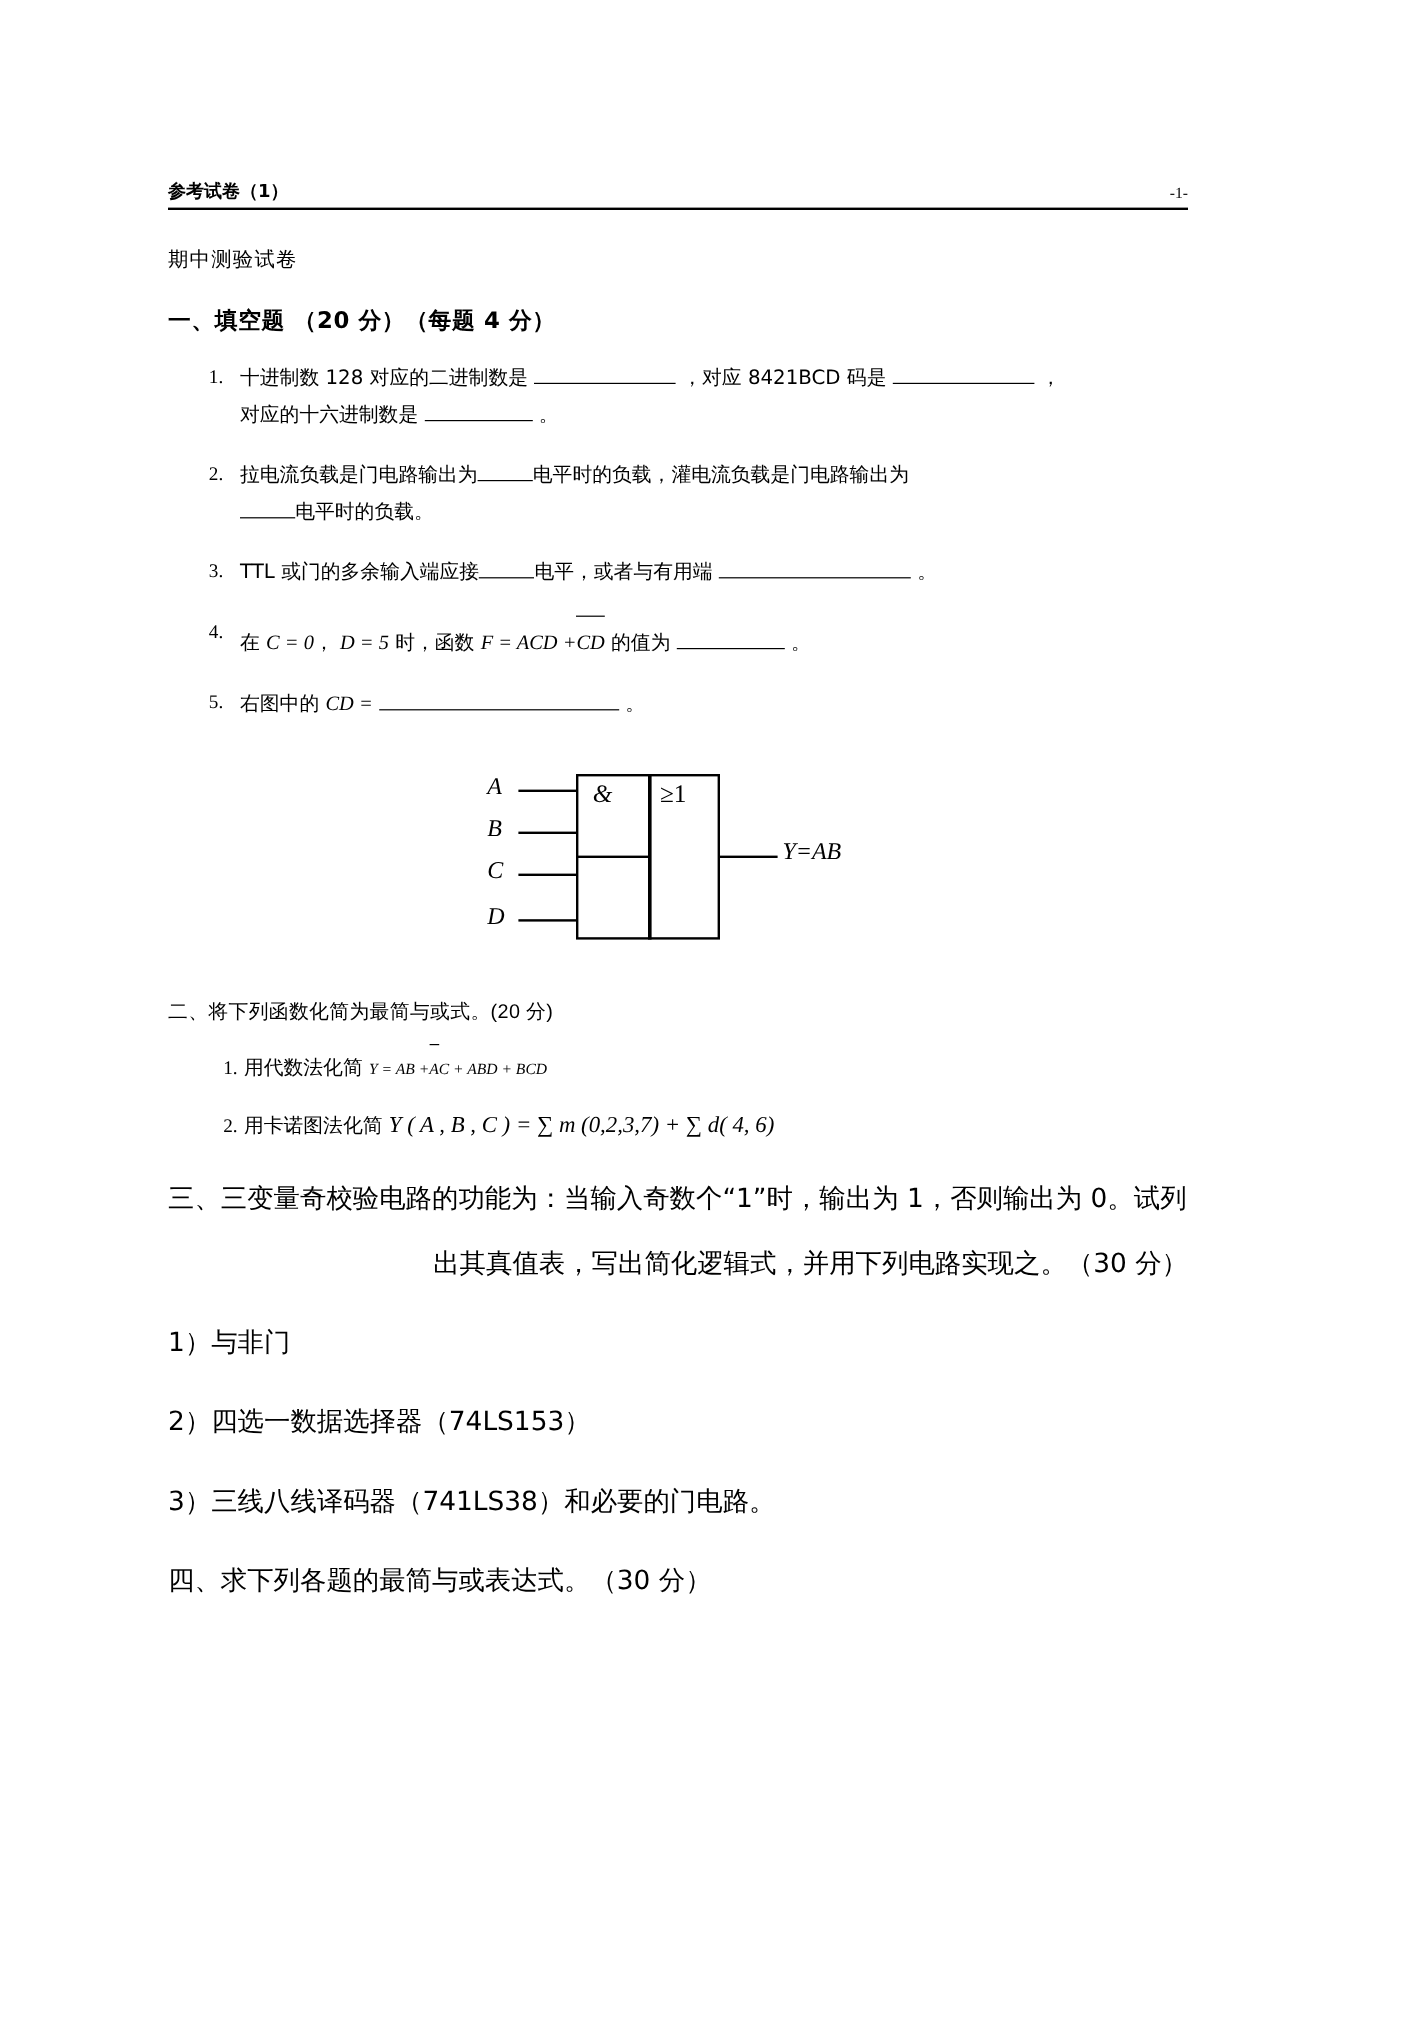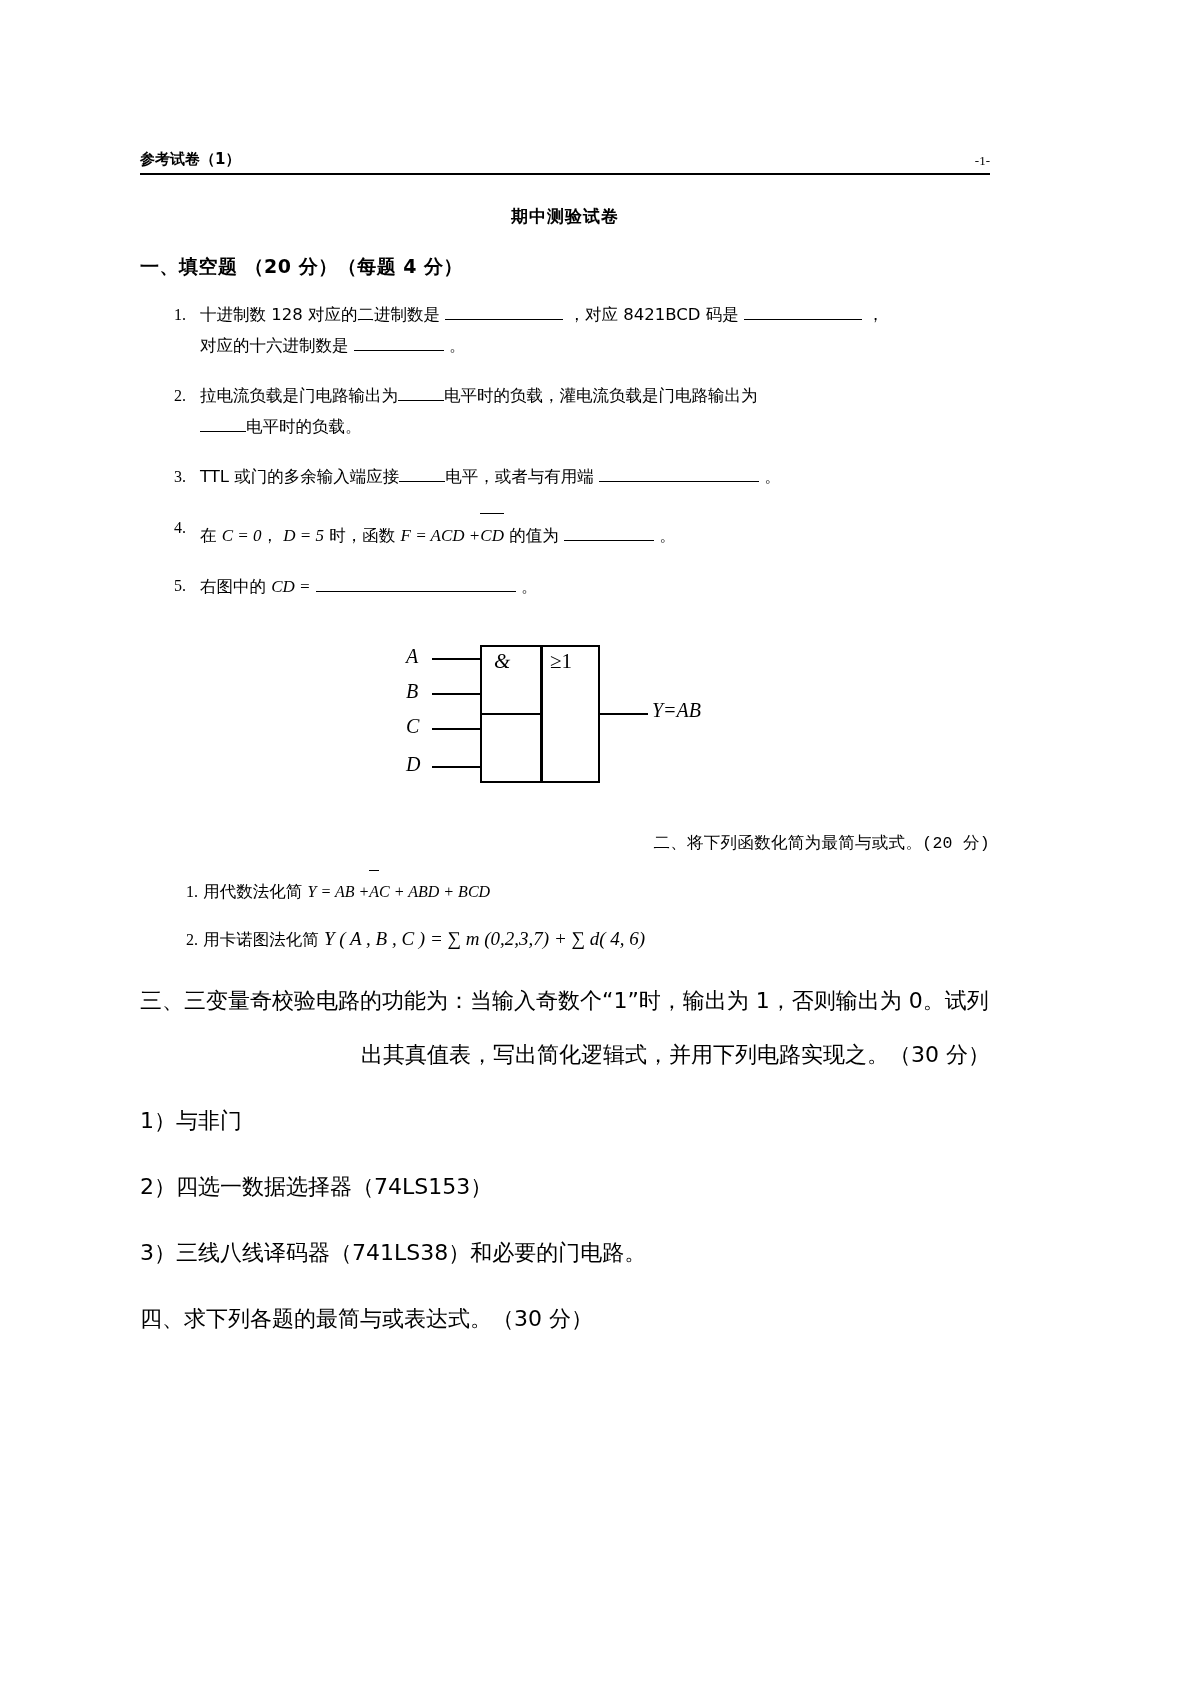--- a/index.html
+++ b/index.html
@@ -46,9 +46,8 @@
     font-family: "Liberation Serif", serif;
   }
   .doc-title {
-    text-align: center;
     font-size: 17px;
-    font-weight: bold;
+    font-weight: normal;
     font-family: "DejaVu Sans", sans-serif;
     margin-top: 30px;
     letter-spacing: 1px;

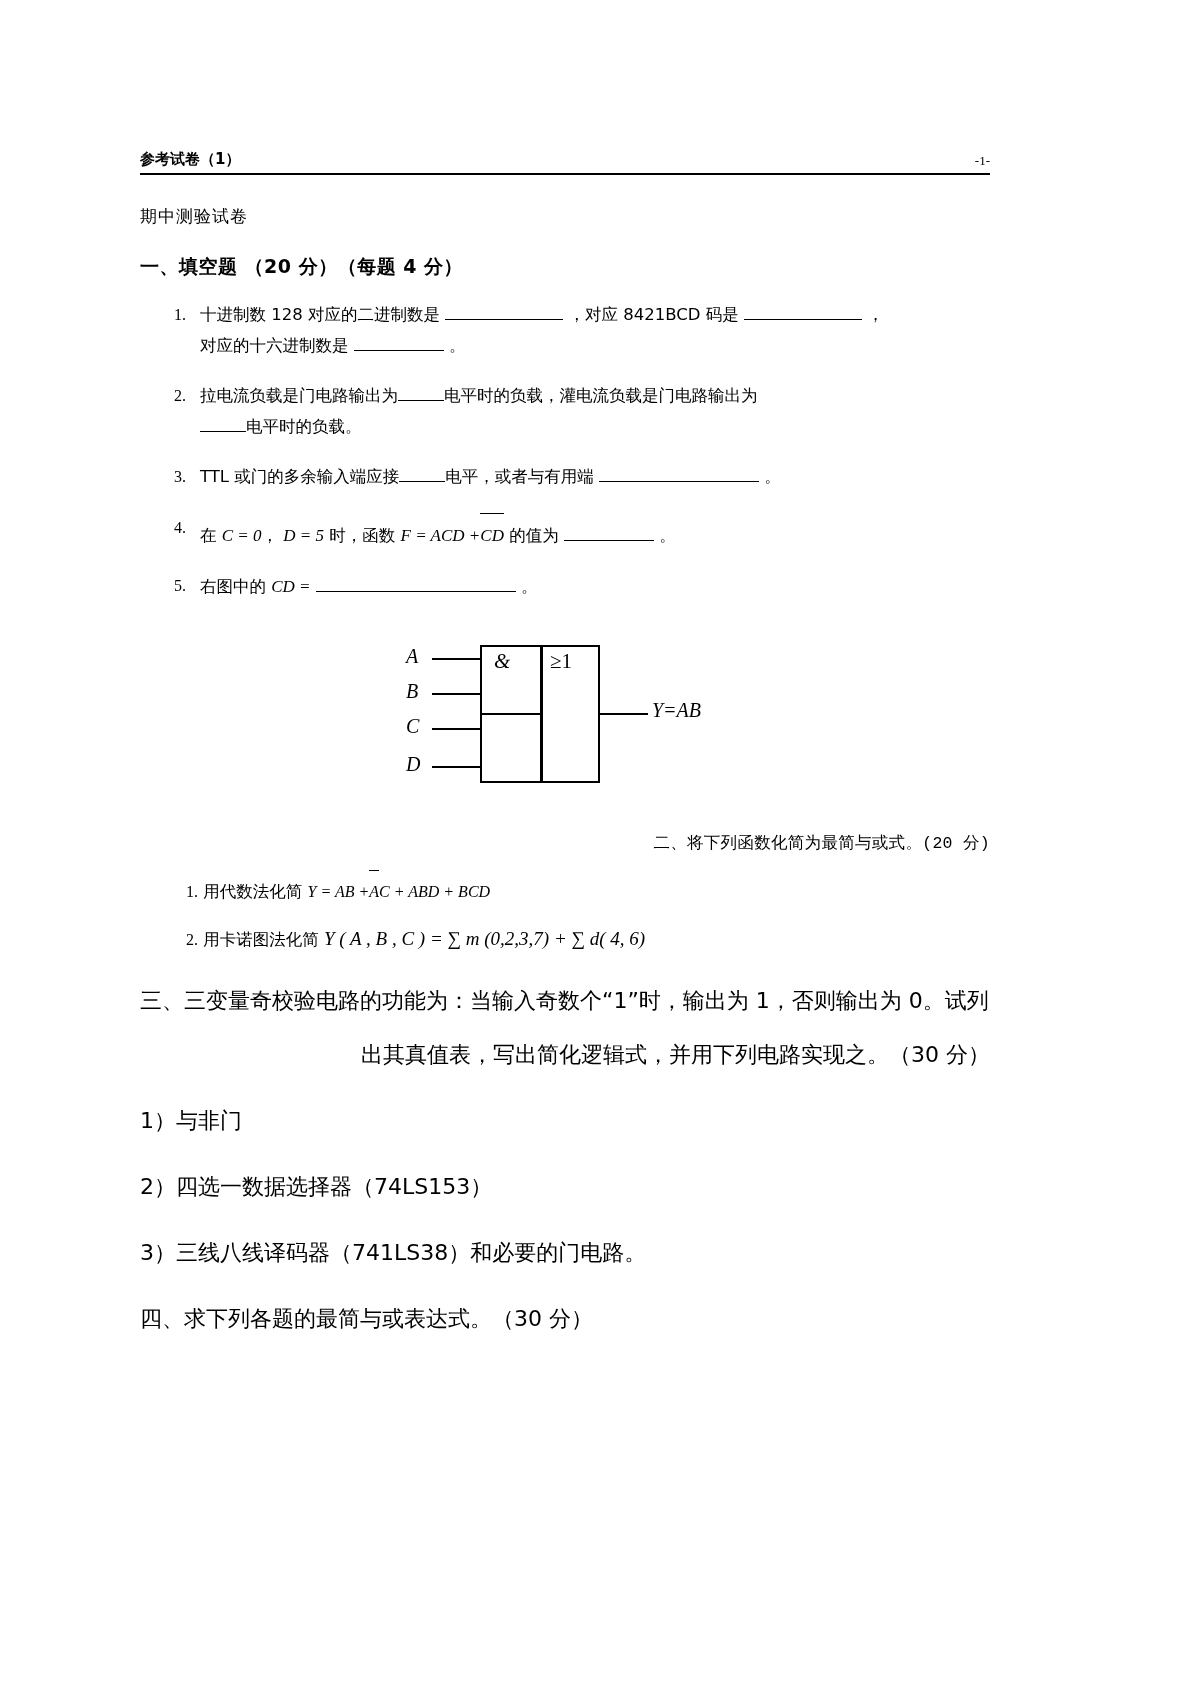--- a/index.html
+++ b/index.html
@@ -61,10 +61,9 @@
   }
   .section-head-sm {
     font-size: 16.5px;
-    font-family: Liberation Mono, monospace;
+    font-family: Liberation Sans, sans-serif;
     margin-top: 24px;
     letter-spacing: 0.3px;
-    text-align: right;
   }
   .q-list {
     margin: 0;

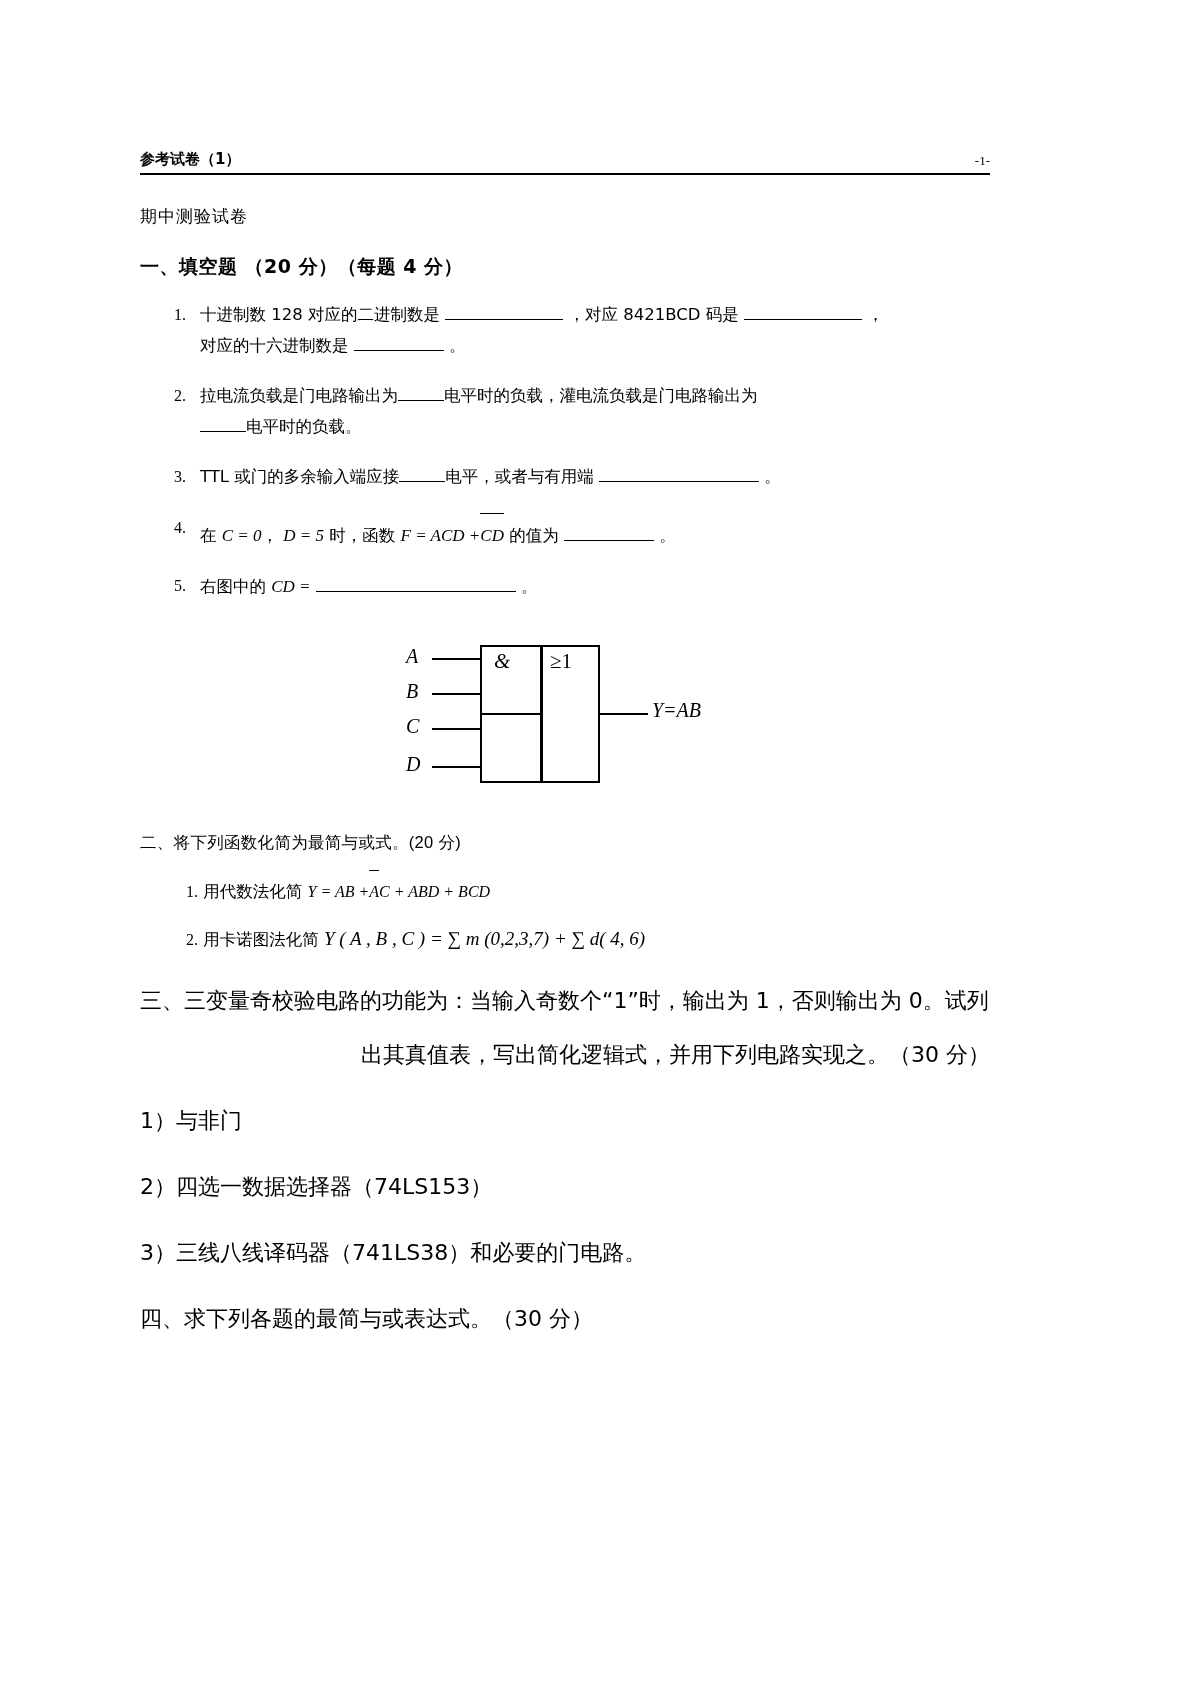--- a/index.html
+++ b/index.html
@@ -201,7 +201,7 @@
   .math {
     font-family: "Liberation Serif", serif;
     font-style: italic;
-    font-size: 16px;
+    font-size: 13px;
   }
   .ovlbar {
     display: inline-block;

